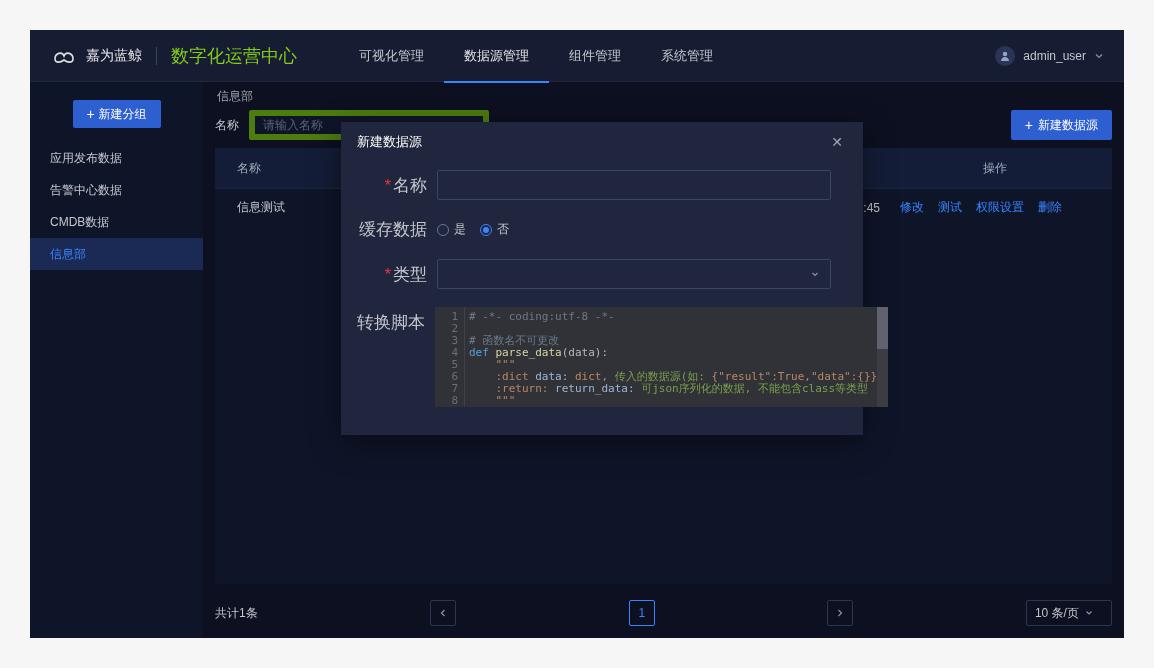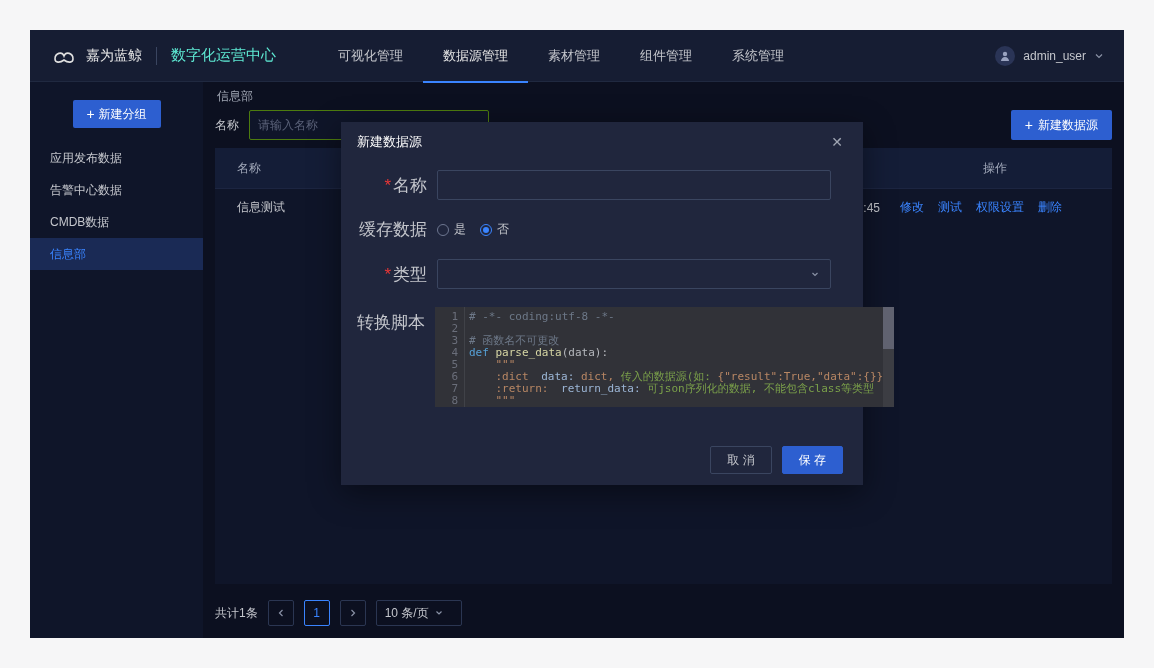--- a/index.html
+++ b/index.html
@@ -13,7 +13,7 @@
   .logo svg { display:block; }
   .logo-text { font-size:14px; color:#e8e8e8; white-space:nowrap; }
   .divider { width:1px; height:18px; background:#3a4560; margin:0 14px; }
-  .app-title { font-size:15px; color:#5eead4; white-space:nowrap; }
+  .app-title { font-size:18px; color:#84cc16; white-space:nowrap; }
   .nav { display:flex; margin-left:42px; gap:0; }
   .nav-item { padding:0 20px; height:52px; display:flex; align-items:center; color:#c4c6cc; cursor:pointer; font-size:13px; position:relative; }
   .nav-item.active { color:#e5e5e5; }

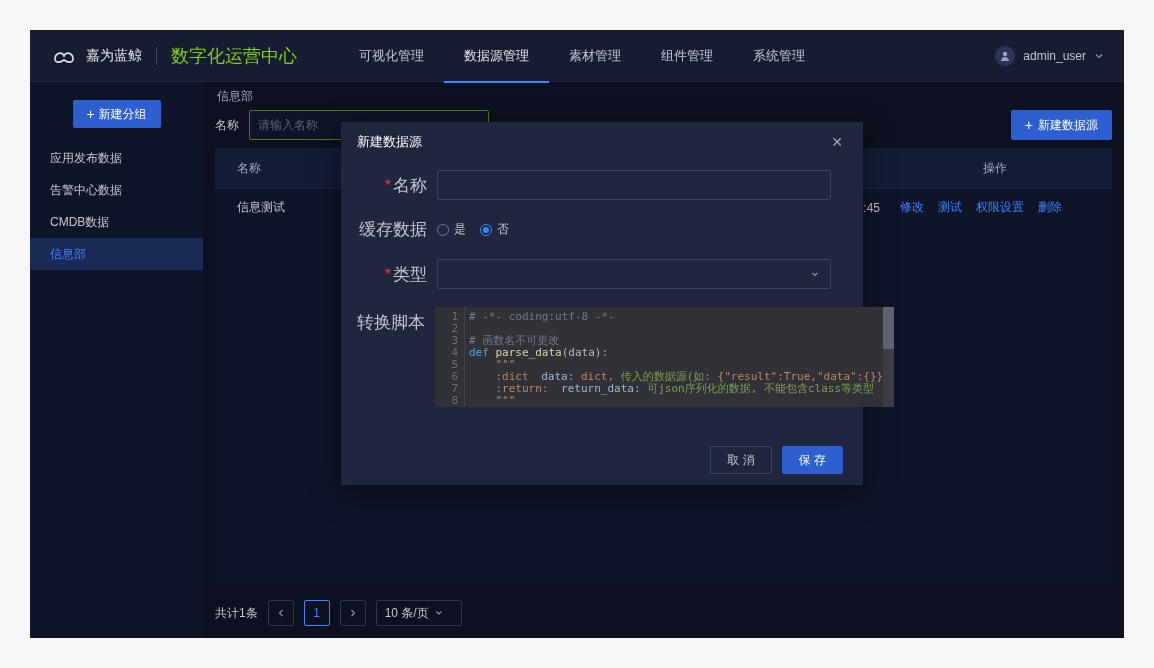--- a/index.html
+++ b/index.html
@@ -113,7 +113,6 @@
       <div class="nav">
         <div class="nav-item">可视化管理</div>
         <div class="nav-item active">数据源管理</div>
-        <div class="nav-item">素材管理</div>
         <div class="nav-item">组件管理</div>
         <div class="nav-item">系统管理</div>
       </div>

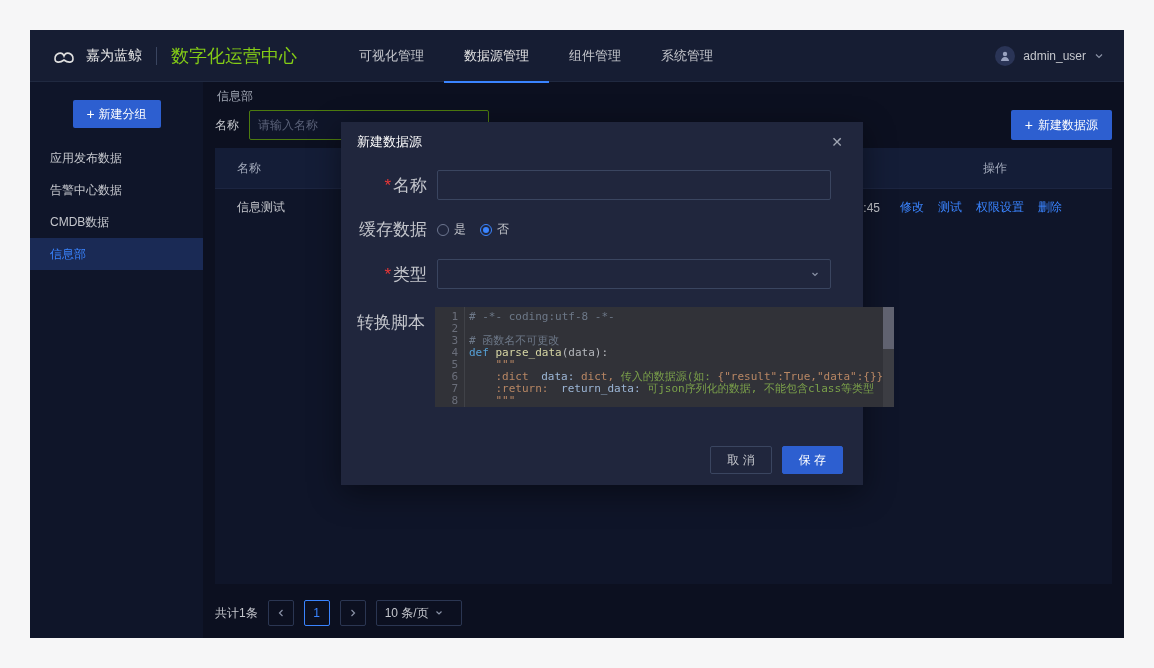--- a/index.html
+++ b/index.html
@@ -35,7 +35,7 @@
   .crumb { height:28px; display:flex; align-items:center; font-size:12px; color:#a0a6b3; padding-left:2px; }
   .toolbar { display:flex; align-items:center; gap:10px; margin-bottom:8px; }
   .lbl { font-size:12px; color:#c4c6cc; }
-  .search-input { width:240px; height:30px; background:#0f1529; border:1px solid #4d7c0f; color:#c4c6cc; padding:0 8px; font-size:12px; border-radius:2px; }
+  .search-input { width:240px; height:30px; background:#0f1529; border:6px solid #4d7c0f; color:#c4c6cc; padding:0 8px; font-size:12px; border-radius:2px; }
   .search-input::placeholder { color:#5a6178; }
   .btn-new-ds { margin-left:auto; height:30px; padding:0 14px; background:#2d5fd0; color:#fff; display:inline-flex; align-items:center; gap:5px; font-size:12px; border-radius:2px; cursor:pointer; }
   .plus { font-size:14px; line-height:1; }

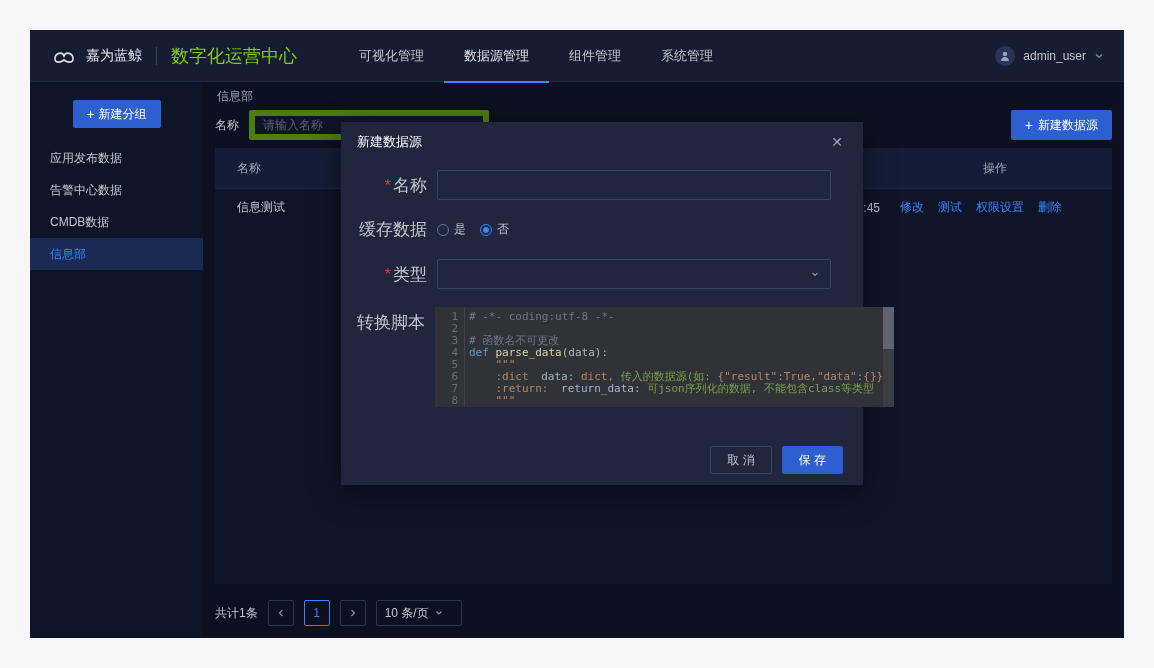--- a/index.html
+++ b/index.html
@@ -79,7 +79,7 @@
   .cm-comment { color:#6d7888; }
   .cm-kw { color:#56a0d6; }
   .cm-fn { color:#d6d6a4; }
-  .cm-param { color:#9cb6d6;margin-left:6px; }
+  .cm-param { color:#9cb6d6; }
   .cm-str { color:#b88764; }
   .cm-zh { color:#7ba14a; }
   .scroll { position:absolute; right:0; top:0; bottom:0; width:11px; background:#3c3d43; }

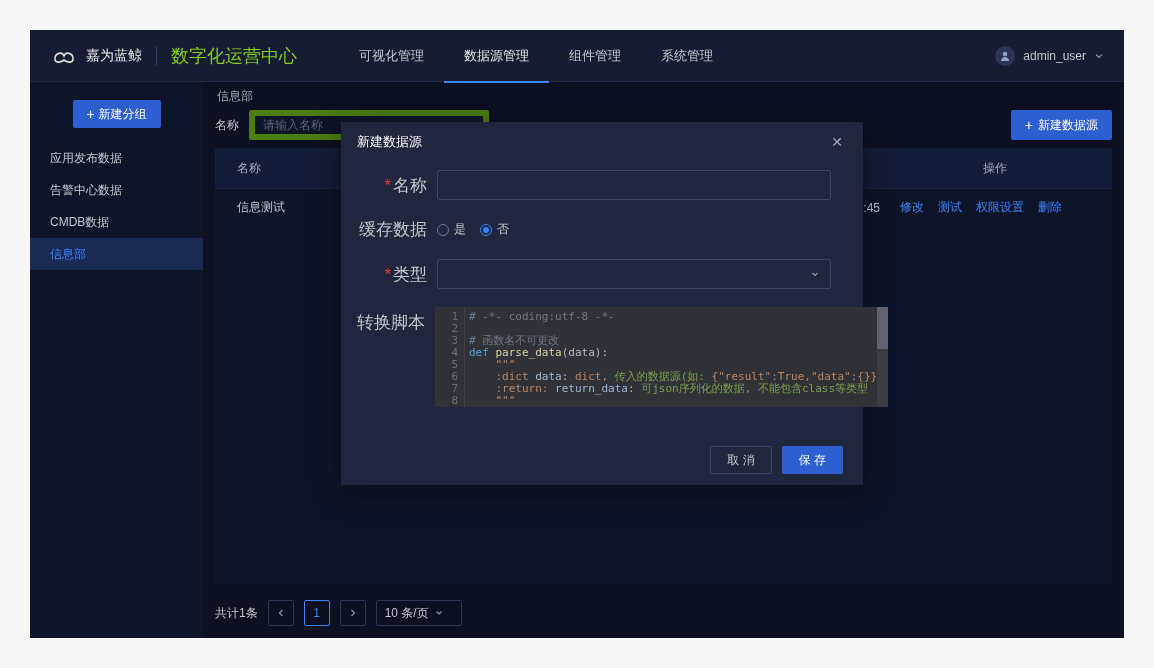--- a/index.html
+++ b/index.html
@@ -263,10 +263,6 @@
 
 
       </div>
-      <div class="modal-foot">
-        <div class="btn btn-default">取 消</div>
-        <div class="btn btn-primary">保 存</div>
-      </div>
     </div>
 
   </div>

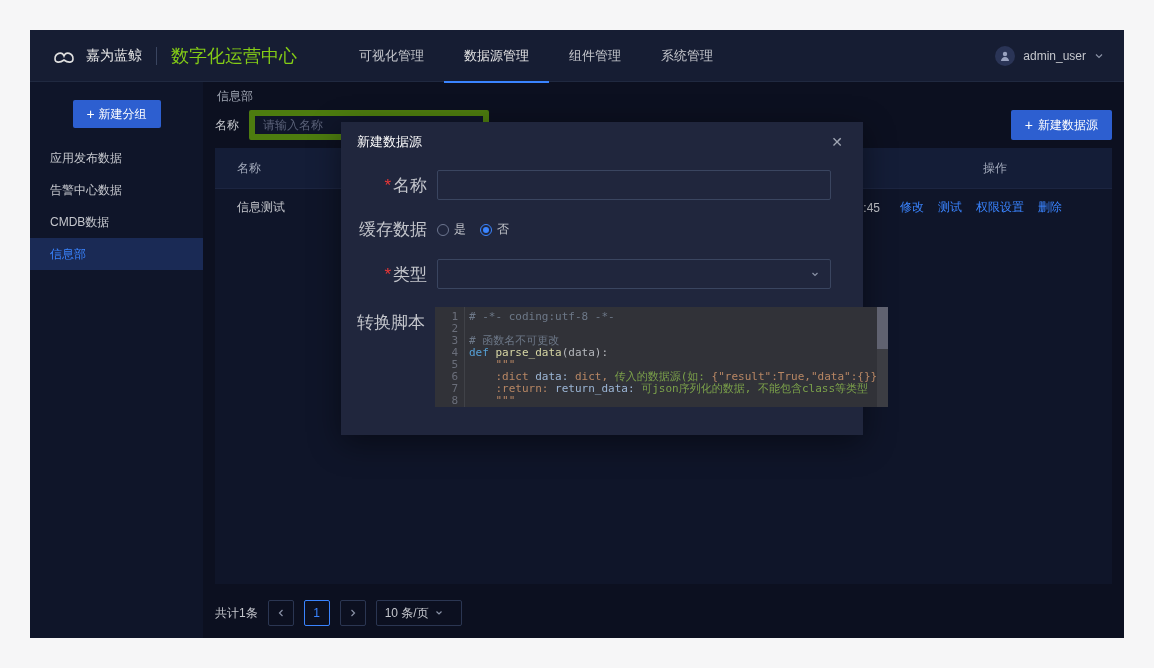--- a/index.html
+++ b/index.html
@@ -49,7 +49,7 @@
   .ops span { color:#3a84ff; cursor:pointer; }
 
   
-  .pager { display:flex; align-items:center; justify-content:flex-start; gap:10px; padding:16px 0 0; font-size:12px; color:#c4c6cc; }
+  .pager { display:flex; align-items:center; justify-content:space-between; gap:10px; padding:16px 0 0; font-size:12px; color:#c4c6cc; }
   .pg-btn { width:26px; height:26px; border:1px solid #2b3652; display:flex; align-items:center; justify-content:center; cursor:pointer; color:#8a92a6; border-radius:2px; }
   .pg-btn.cur { border-color:#3a84ff; color:#3a84ff; }
   .pg-select { height:26px; border:1px solid #2b3652; padding:0 18px 0 8px; display:flex; align-items:center; gap:6px; border-radius:2px; cursor:pointer; }

